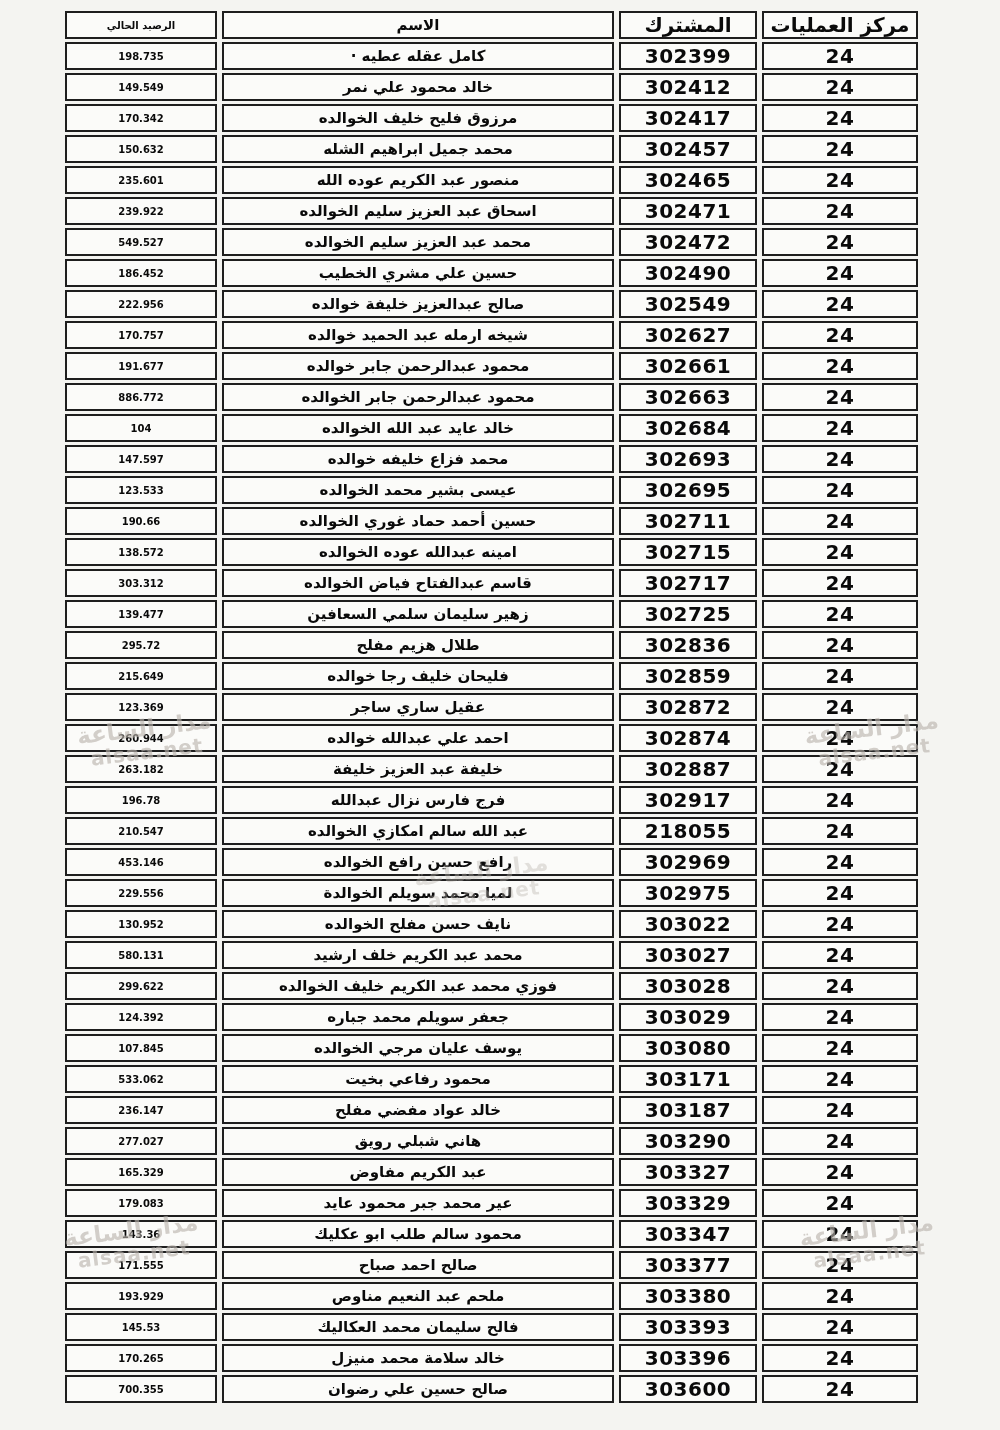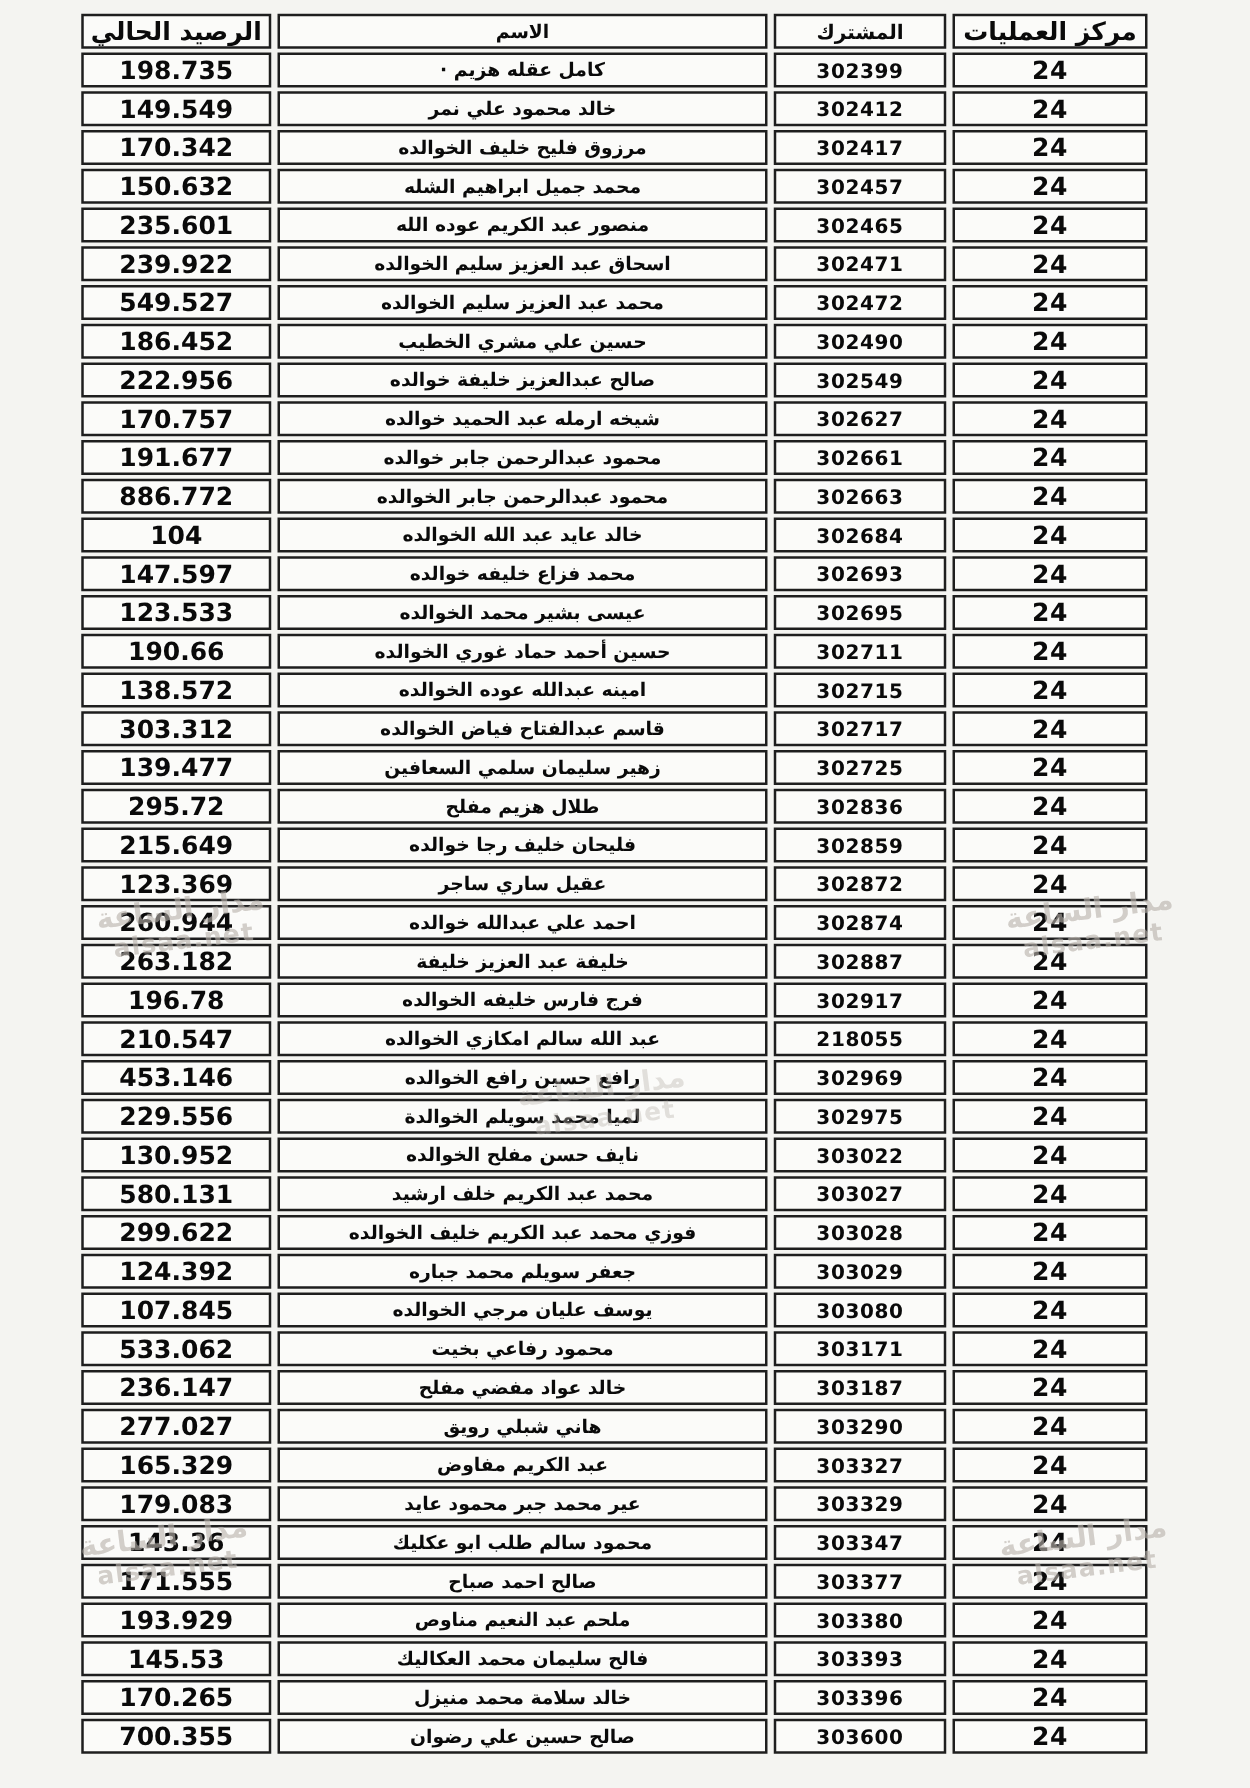--- a/index.html
+++ b/index.html
@@ -31,7 +31,7 @@
   .col-ops{width:146px;font-size:20px}
   .col-sub{width:128px;font-size:16px}
   .col-name{width:382px}
-  .col-bal{width:142px;font-size:20px;direction:ltr}
+  .col-bal{width:142px;font-size:10px;direction:ltr}
   td.col-ops,td.col-sub{letter-spacing:.5px}
   
   .wm{

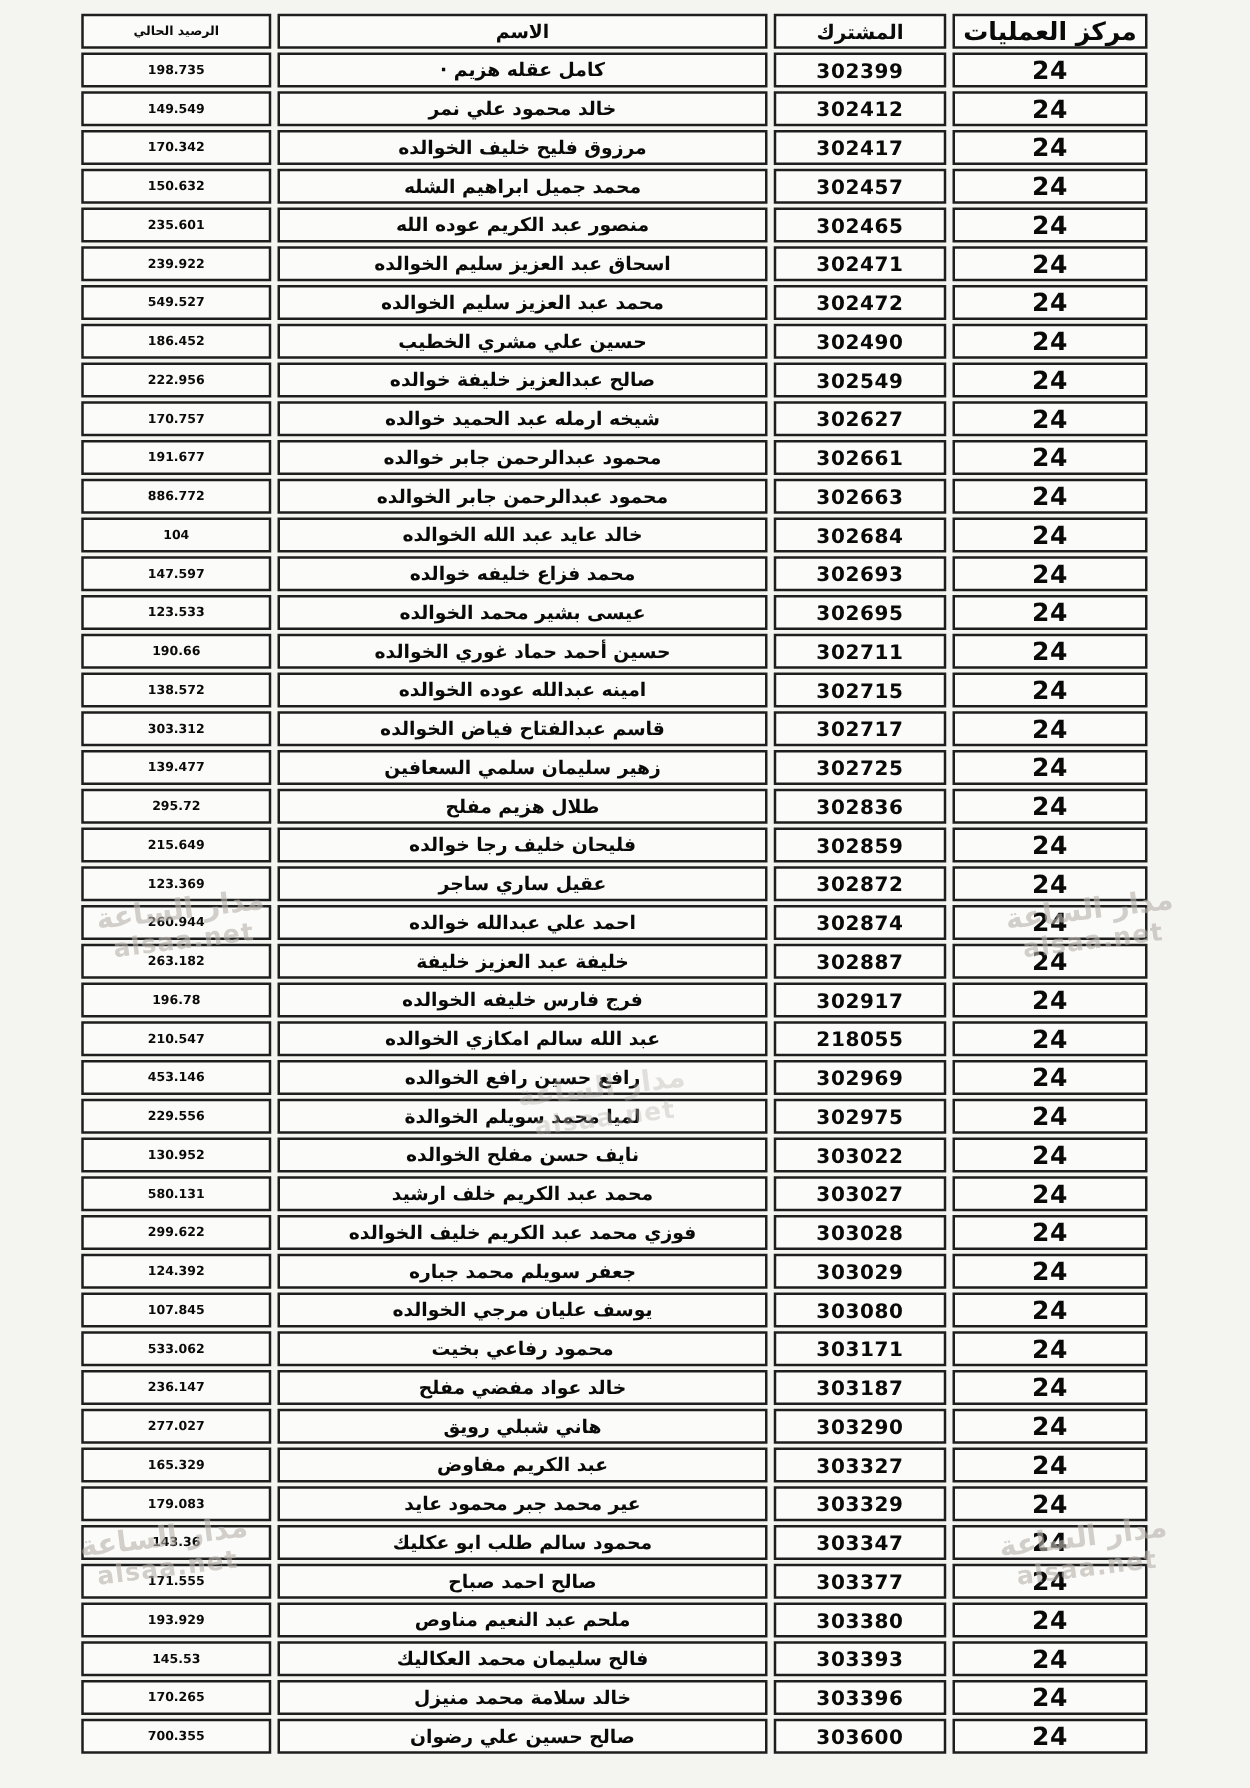--- a/index.html
+++ b/index.html
@@ -29,7 +29,7 @@
   th{font-size:15px}
   td{font-size:15px}
   .col-ops{width:146px;font-size:20px}
-  .col-sub{width:128px;font-size:16px}
+  .col-sub{width:128px;font-size:20px}
   .col-name{width:382px}
   .col-bal{width:142px;font-size:10px;direction:ltr}
   td.col-ops,td.col-sub{letter-spacing:.5px}

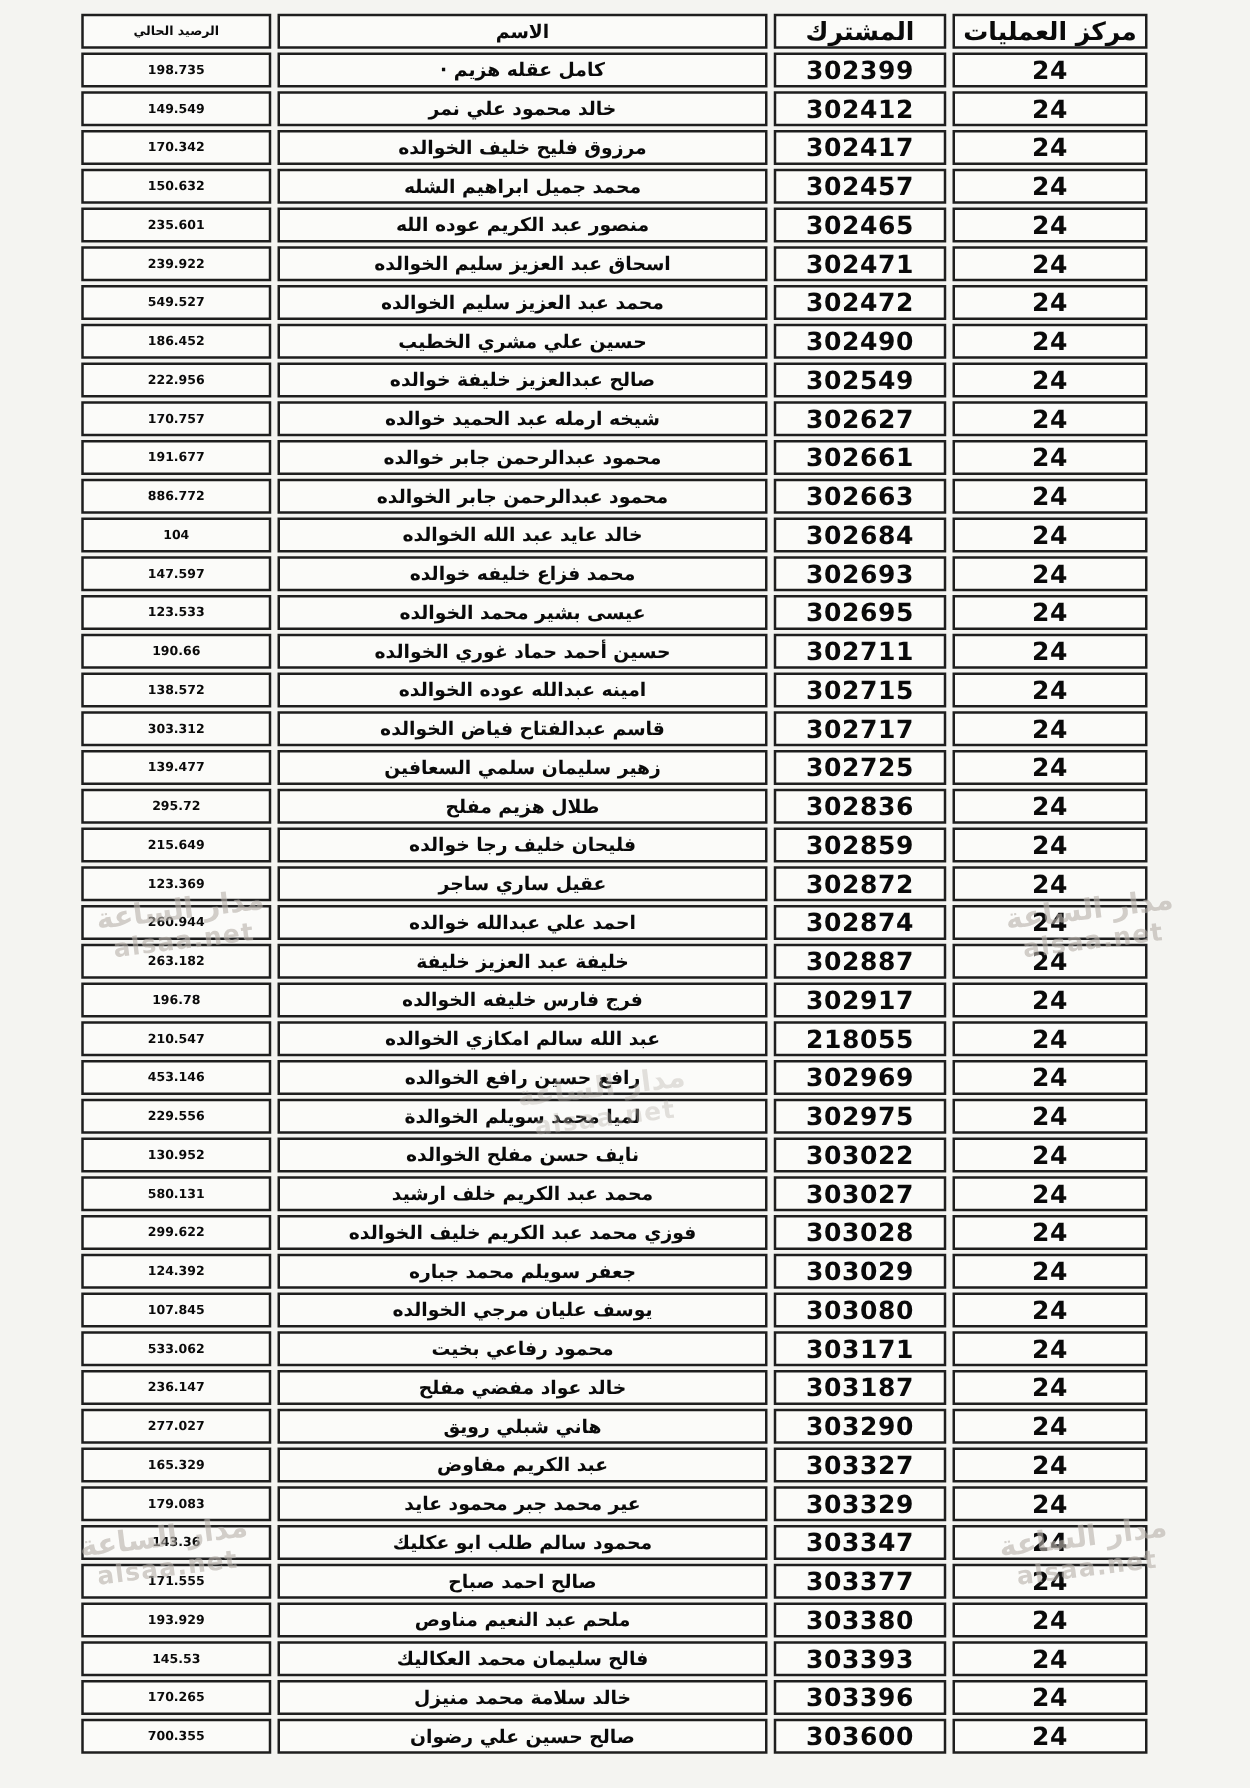--- a/index.html
+++ b/index.html
@@ -69,7 +69,7 @@
         <tr>
           <td class="col-ops">24</td>
           <td class="col-sub">302399</td>
-          <td class="col-name">كامل عقله هزيم ·</td>
+          <td class="col-name">كامل عقله عطيه ·</td>
           <td class="col-bal">198.735</td>
         </tr>
         <tr>

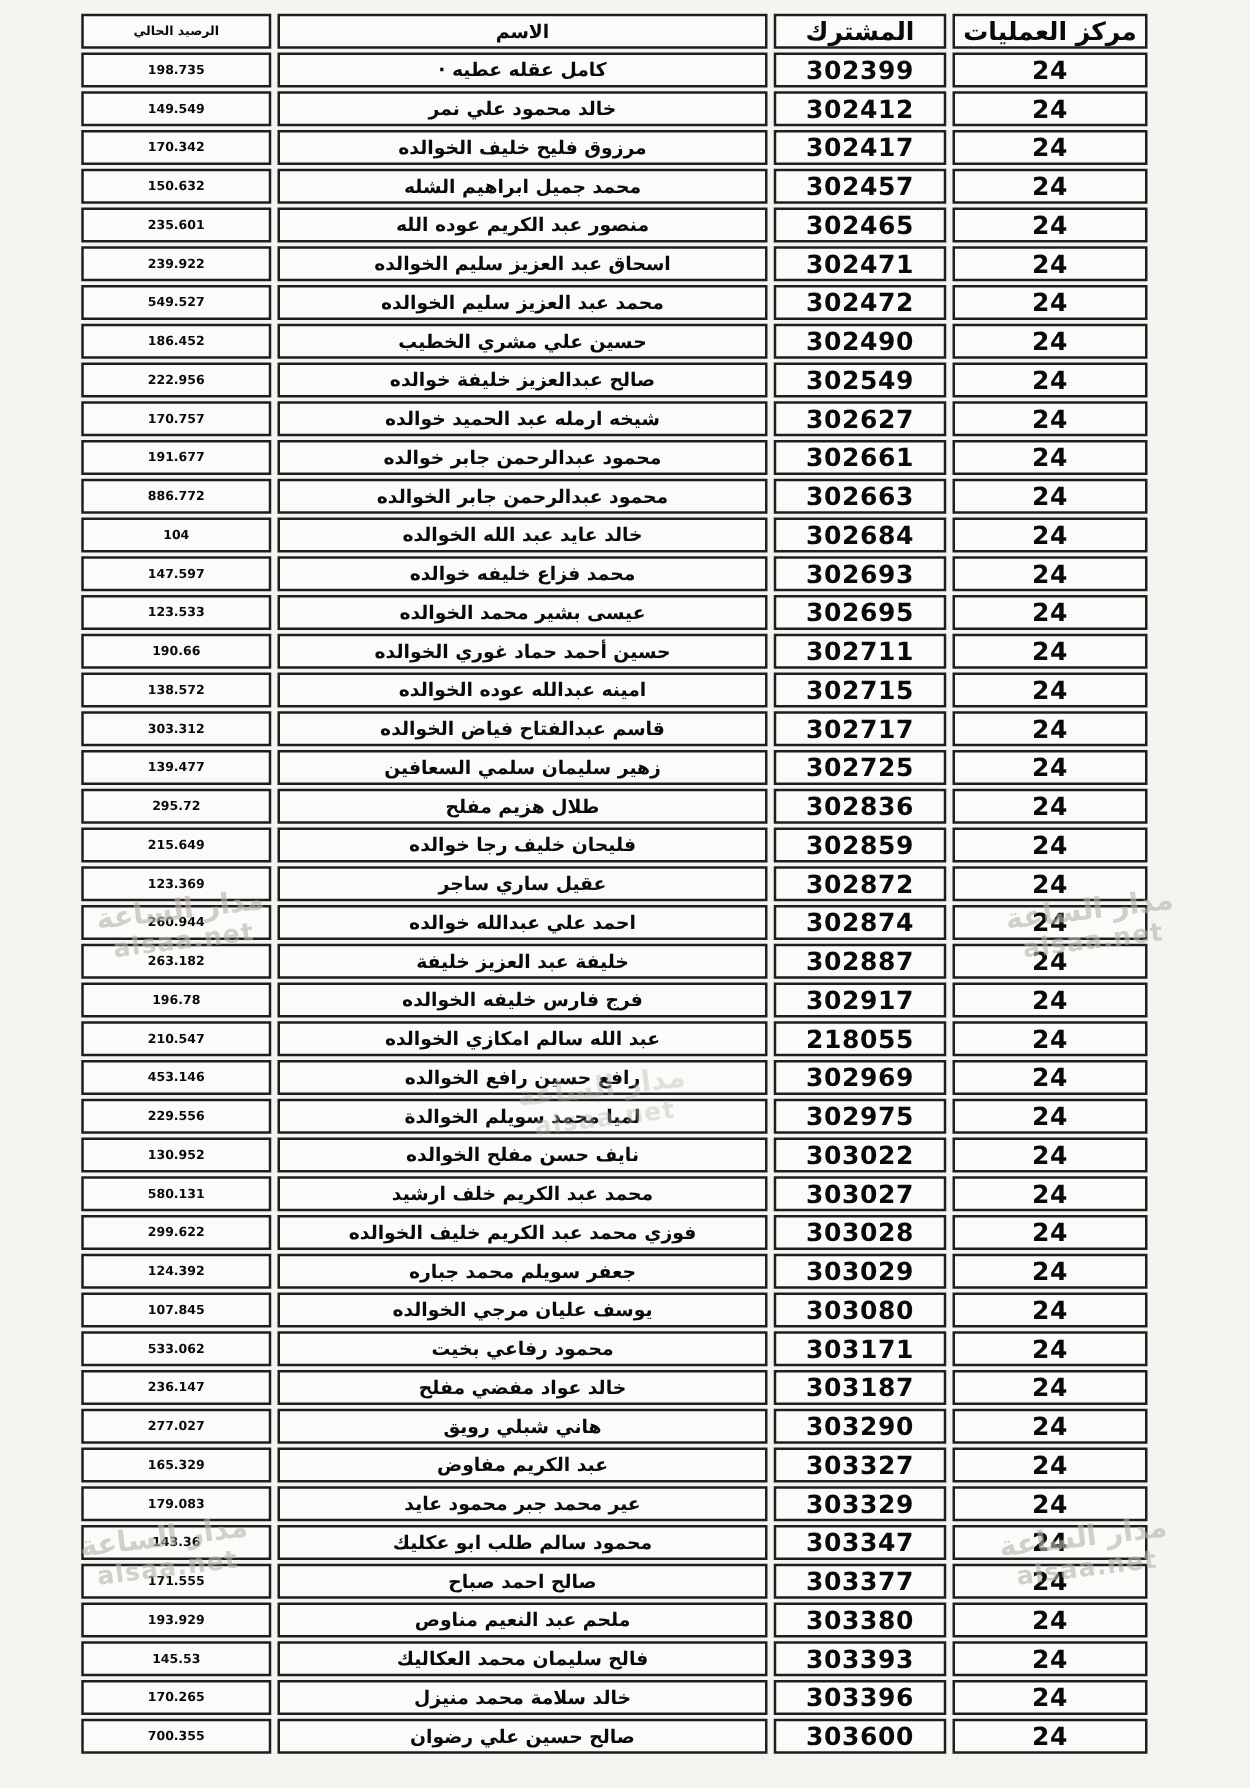--- a/index.html
+++ b/index.html
@@ -213,7 +213,7 @@
         <tr>
           <td class="col-ops">24</td>
           <td class="col-sub">302917</td>
-          <td class="col-name">فرج فارس خليفه الخوالده</td>
+          <td class="col-name">فرج فارس نزال عبدالله</td>
           <td class="col-bal">196.78</td>
         </tr>
         <tr>

